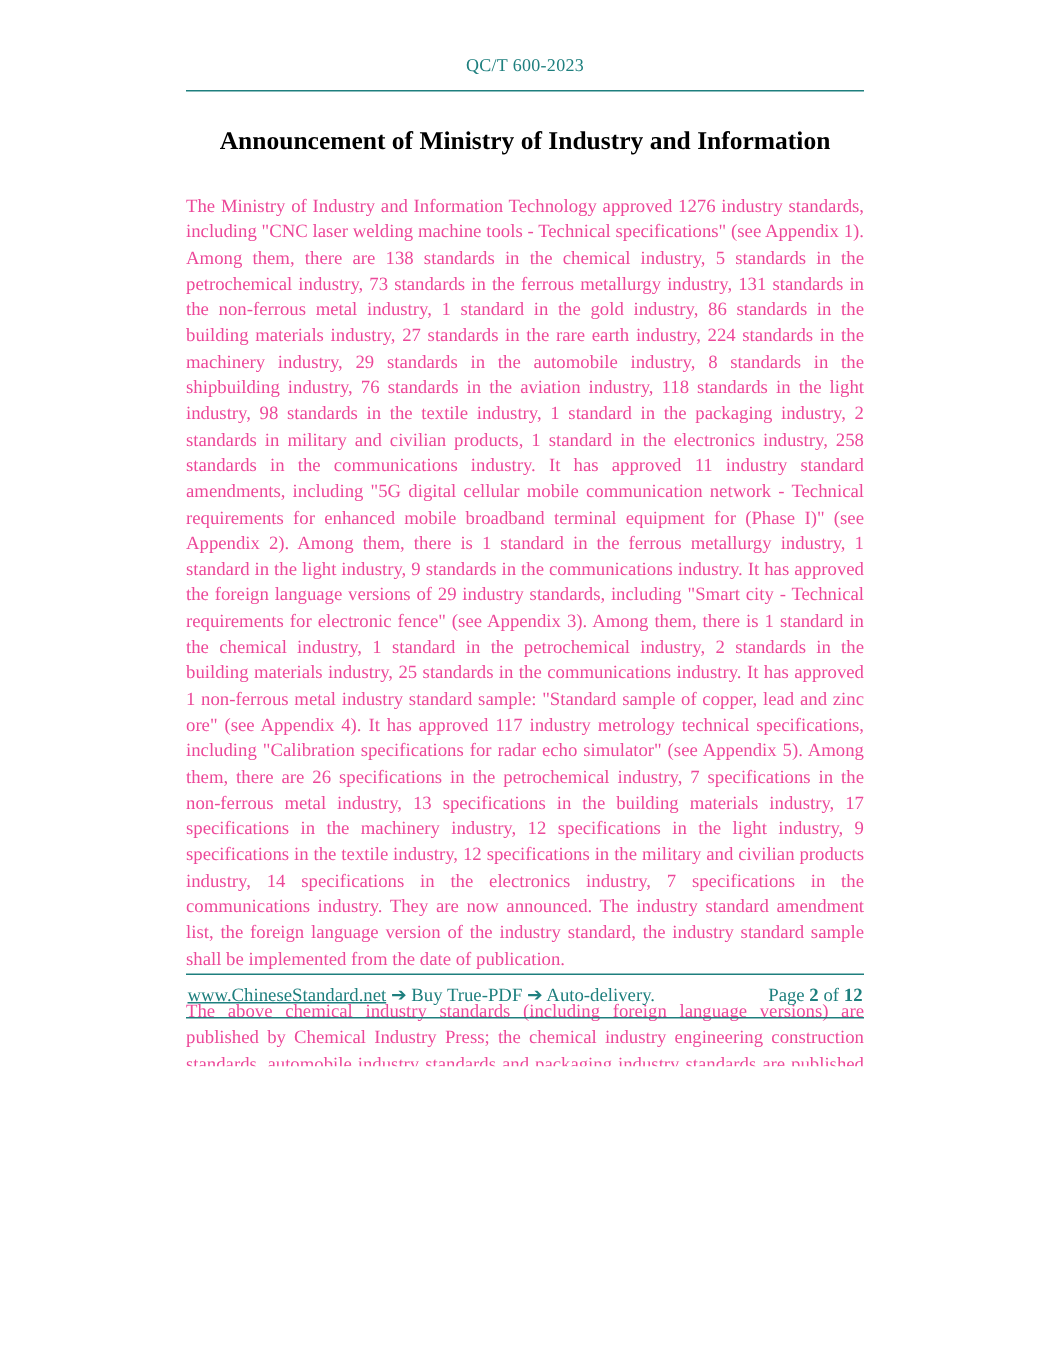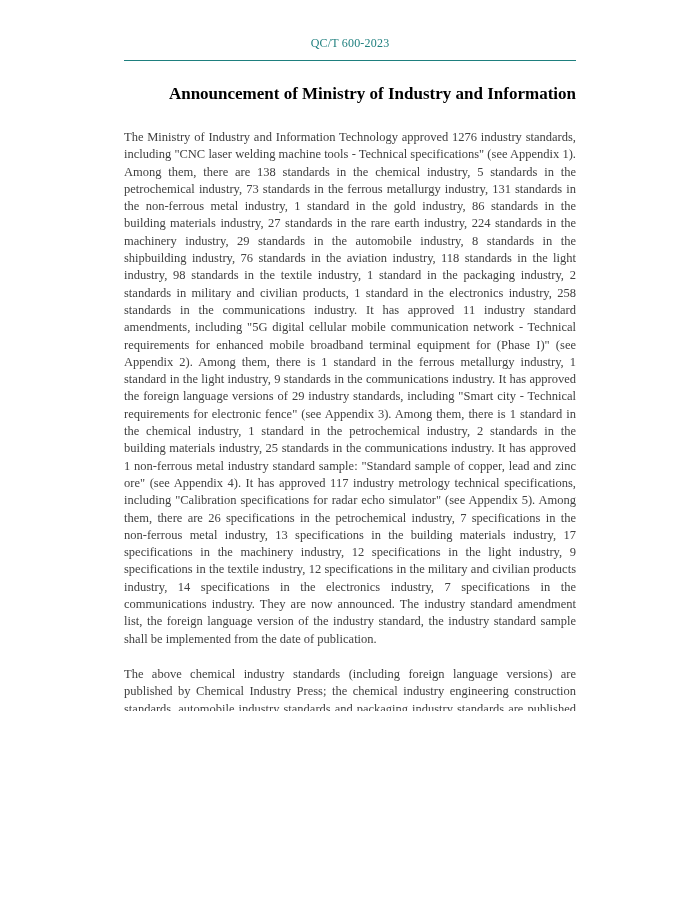--- a/index.html
+++ b/index.html
@@ -37,7 +37,7 @@
     line-height: 2;
     color: #000;
   }
-  .title .title-line { display: block; text-align: right; }
+  .title .title-line { display: block; }
   .subtitle {
     margin-top: 12px;
     text-align: center;

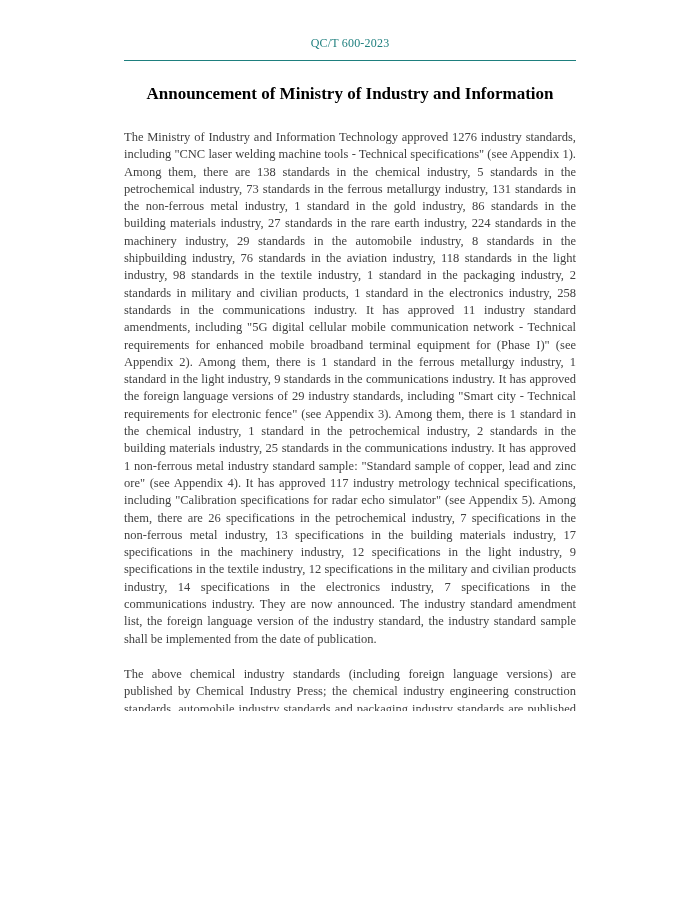--- a/index.html
+++ b/index.html
@@ -48,7 +48,7 @@
     font-size: 12.5px;
     line-height: 17.3px;
     text-align: justify;
-    color: #404040;
+    color: #ec4899;
   }
   .footer {
     position: absolute;

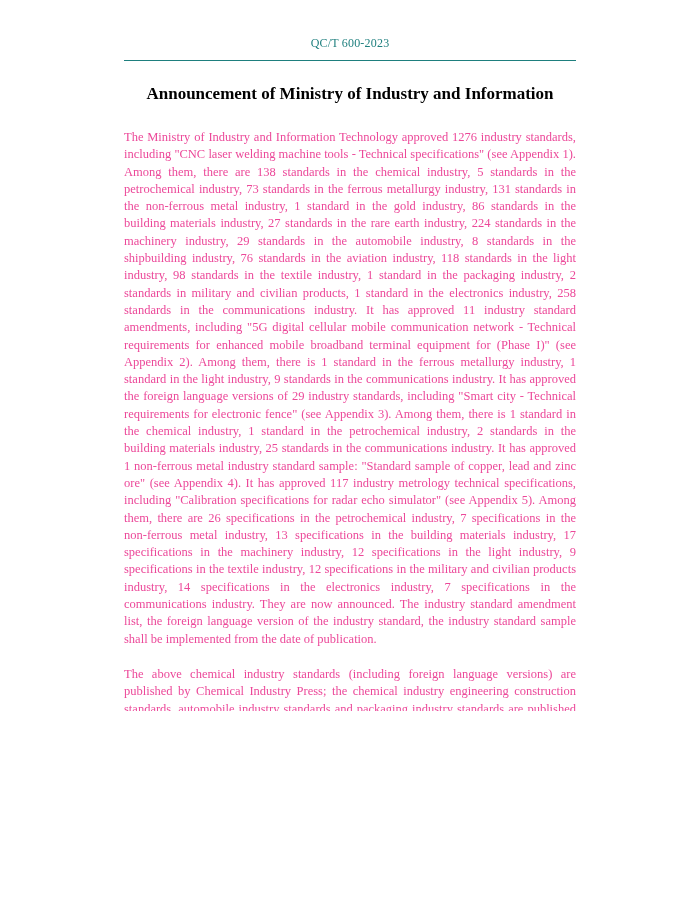--- a/index.html
+++ b/index.html
@@ -97,6 +97,17 @@
 
   </div>
 
+  <div class="footer">
+    <div class="footer-inner">
+      <div class="footer-left"><a class="footer-link" href="#">www.ChineseStandard.net</a><span> ➔ Buy True-PDF ➔ Auto-delivery.</span></div>
+      <div class="footer-right">
+        <span>Page</span>
+        <b>2</b>
+        <span>of</span>
+        <b>12</b>
+      </div>
+    </div>
+  </div>
 </div>
 
 </body></html>

